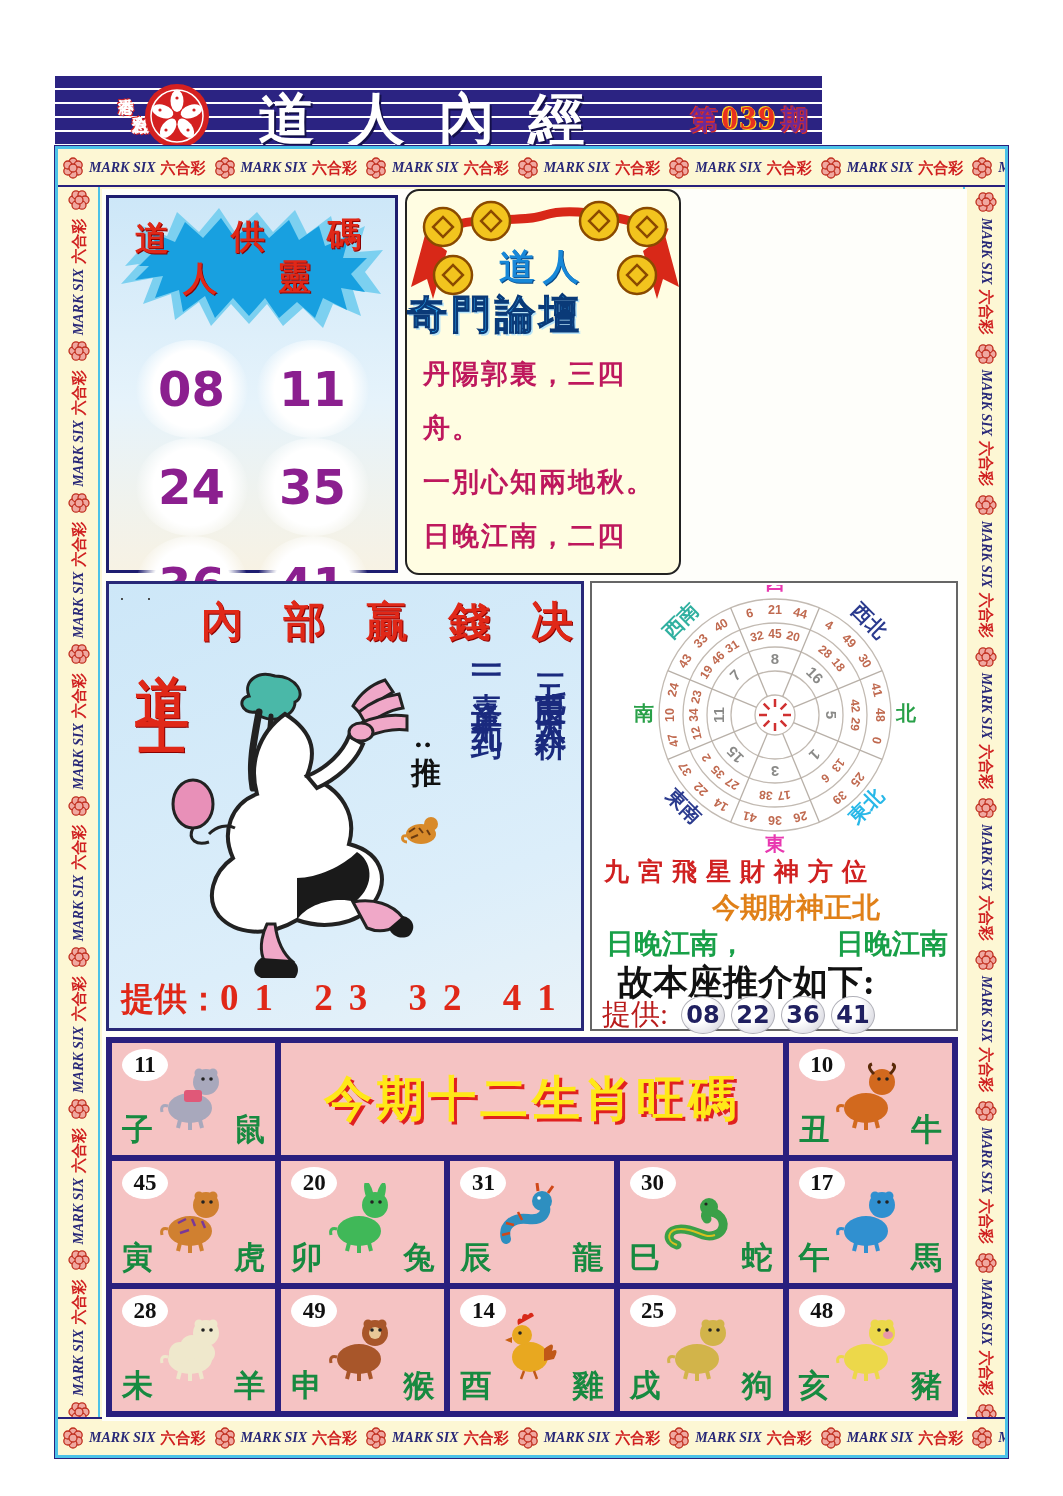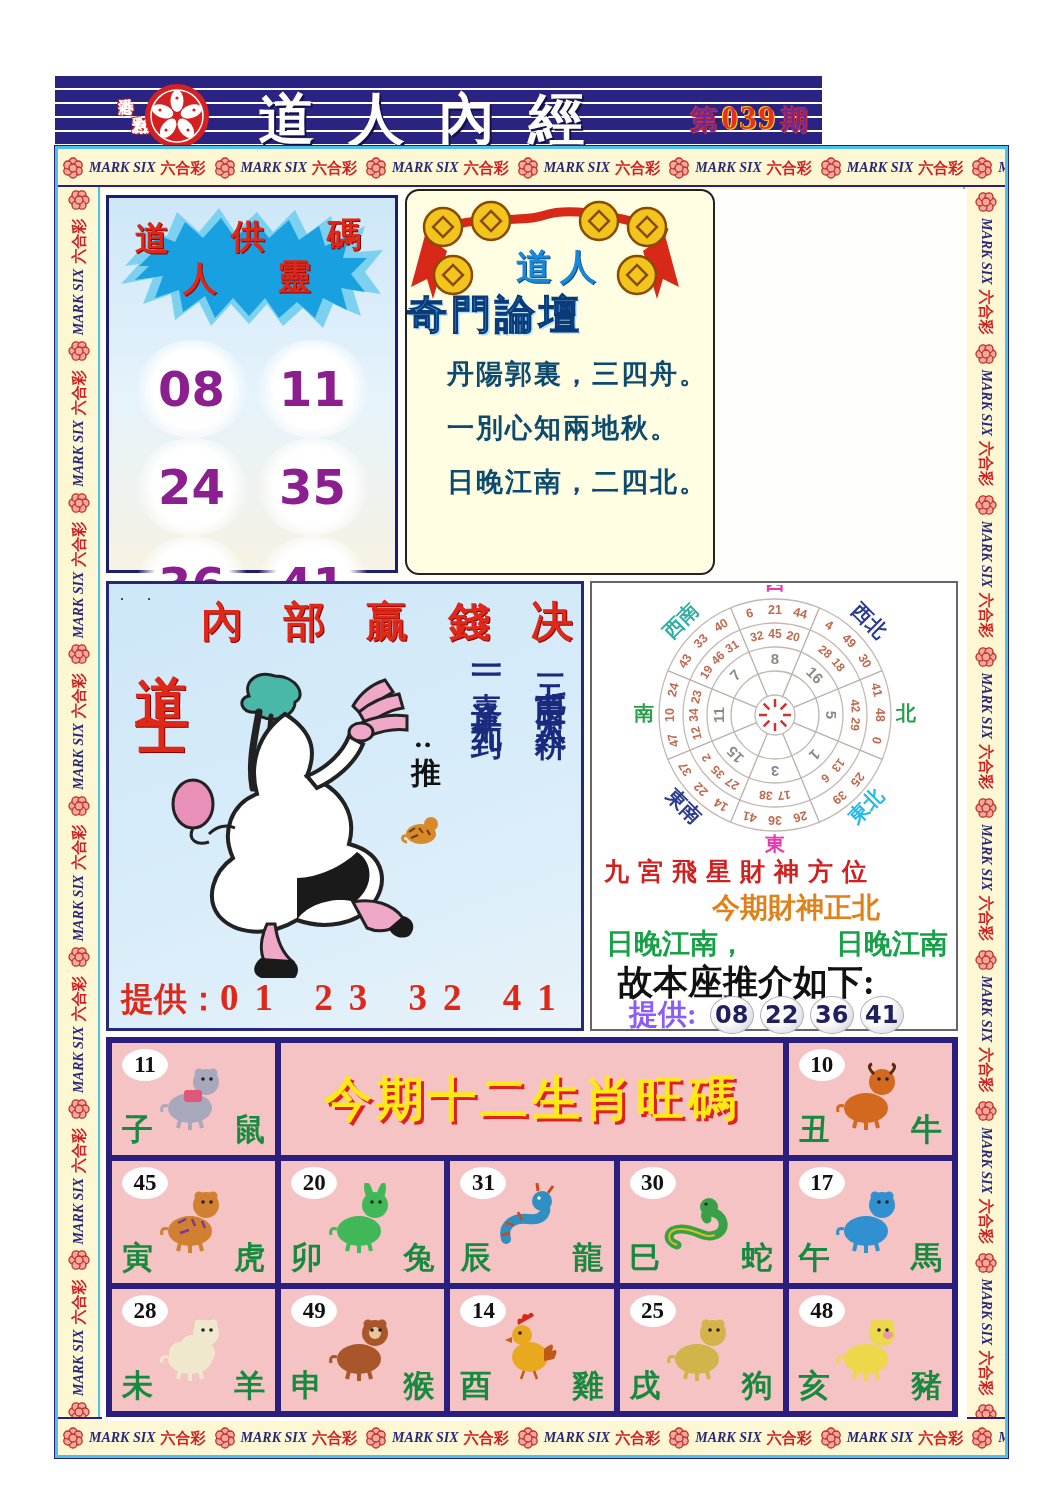--- a/index.html
+++ b/index.html
@@ -60,7 +60,7 @@
     font-size:48px; font-weight:bold; color:#8b1f8f; font-family:"DejaVu Sans",sans-serif; }
 
   
-  #p-qimen { left:303px; top:0; width:310px; height:386px; background:#fffde2;
+  #p-qimen { left:303px; top:0; width:276px; height:386px; background:#fffde2;
     border:2px solid #222; border-radius:14px; overflow:hidden;padding-left:32px; }
   #qimen-decor { position:absolute; left:0; top:0; width:276px; height:130px; }
   #qimen-t1 { position:absolute; left:0; right:0; top:52px; text-align:center;

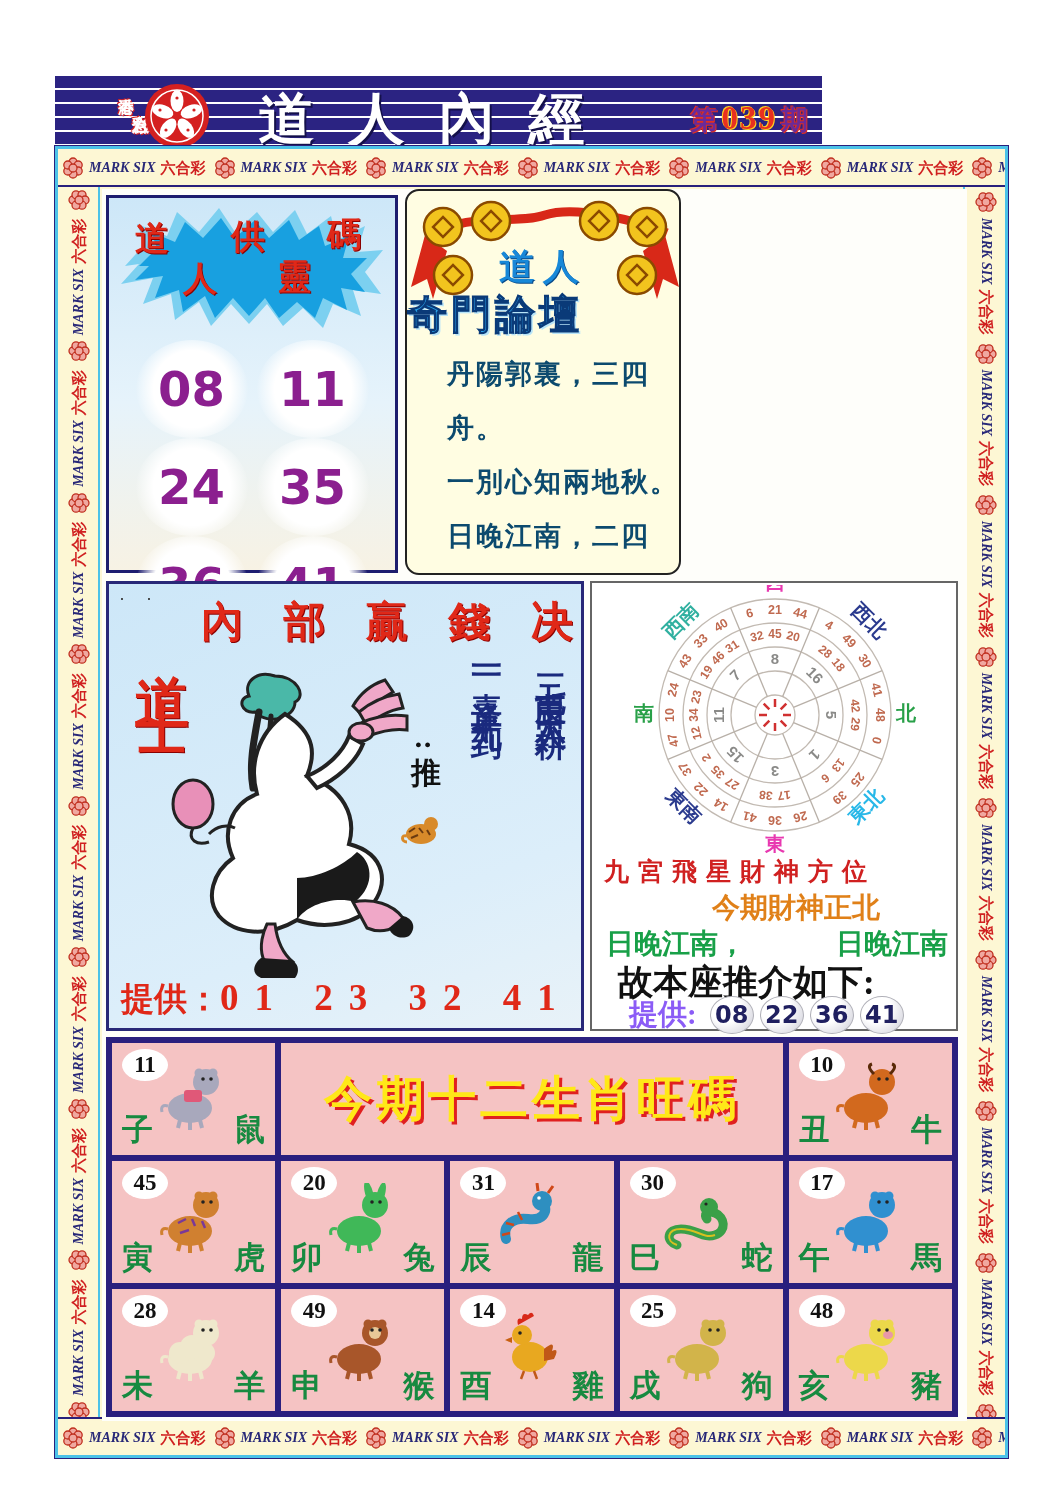--- a/index.html
+++ b/index.html
@@ -70,8 +70,8 @@
     font-family:"Liberation Serif",serif; font-weight:bold; font-size:40px; color:#28a0e8;
     letter-spacing:4px; -webkit-text-stroke:1px #0a3a78; text-shadow:2px 2px 0 #b8e4f8; }
   #qimen-poem { position:absolute; left:16px; top:156px; }
-  .qimen-line { font-family:"Liberation Serif",serif; font-size:27px; color:#0c4a6e;
-    line-height:54px; letter-spacing:2px; font-weight:600;margin-left:24px; }
+  .qimen-line { font-family:"Liberation Serif",serif; font-size:27px; color:#be185d;
+    line-height:54px; letter-spacing:2px; font-weight:600; }
   #qimen-note { position:absolute; left:0; right:0; bottom:10px; text-align:center;
     font-family:"Liberation Serif",serif; font-size:22px; font-weight:600; color:#141414; }
 

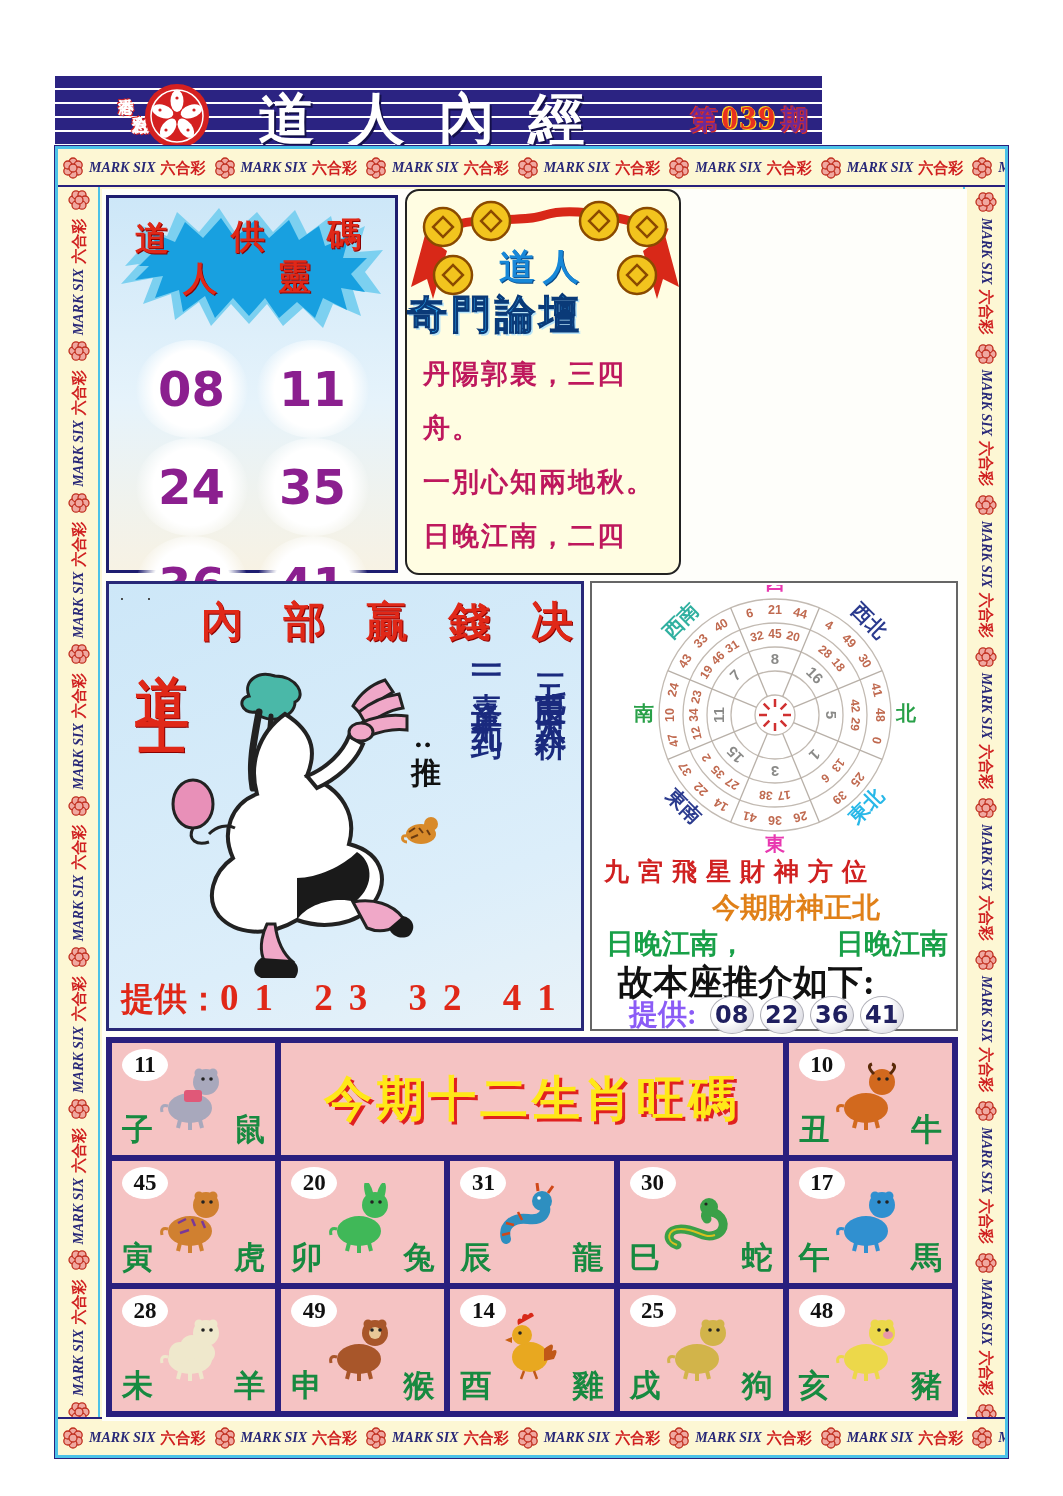--- a/index.html
+++ b/index.html
@@ -123,7 +123,7 @@
   #wheel-l3 { position:absolute; left:26px; top:376px; font-family:"Liberation Serif",serif;
     font-weight:bold; font-size:35px; color:#111; }
   #wheel-tigong { position:absolute; left:10px; top:412px; display:flex; align-items:center; }
-  #wheel-tigong .lbl { font-family:"Liberation Serif",serif; font-weight:bold; font-size:29px; color:#8b5cf6; margin-right:10px;margin-left:27px; }
+  #wheel-tigong .lbl { font-family:"Liberation Serif",serif; font-weight:normal; font-size:29px; color:#b91c1c; margin-right:10px; }
   .ball { width:44px; height:38px; border-radius:50%; margin:0 3px;
     background:radial-gradient(circle at 35% 30%,#ffffff 40%,#d8d8e0 85%); border:1px solid #b0b0b8;
     display:flex; align-items:center; justify-content:center;

